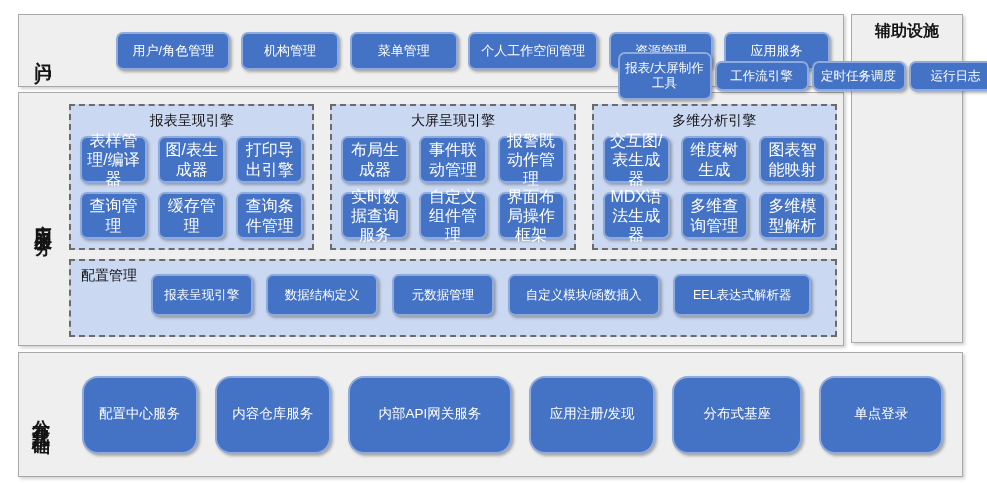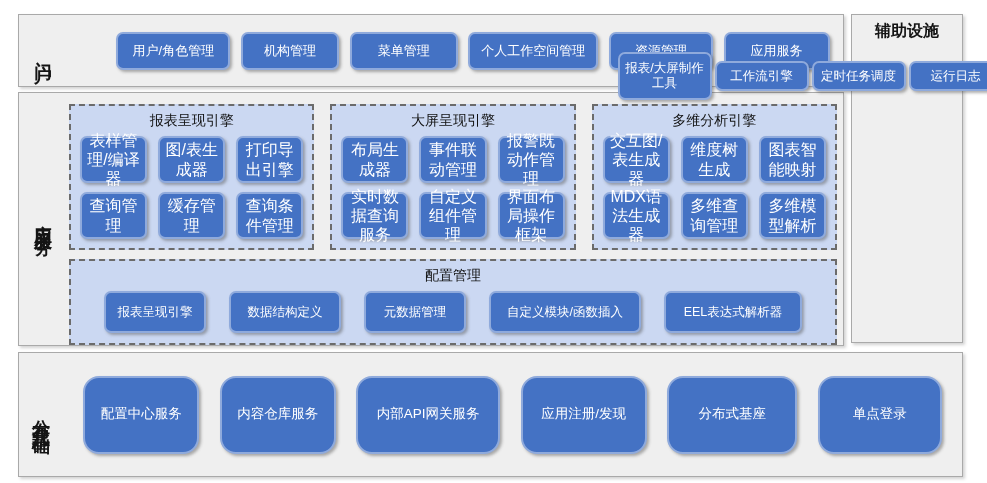--- a/index.html
+++ b/index.html
@@ -20,7 +20,7 @@
   .engine-title{text-align:center;font-size:14px;color:#111;margin:2px 0 6px;font-weight:400;}
   .engine-grid{display:grid;grid-template-columns:repeat(3,1fr);grid-auto-rows:47px;gap:9px 11px;}
   .engine-grid .btn{font-size:16px;}
-  .config{margin-top:9px;background:#cbd8f2;border:2px dashed #6b6b6b;box-sizing:border-box;padding:4px 10px 10px;height:88px;display:flex;flex-direction:column;}
+  .config{margin-top:9px;background:#cbd8f2;border:2px dashed #6b6b6b;box-sizing:border-box;padding:4px 10px 10px;height:88px;display:flex;flex-direction:row;}
   .config-title{text-align:center;font-size:14px;color:#111;margin:2px 0 6px;}
   .config-row{flex:1;display:flex;align-items:center;justify-content:space-evenly;}
   .config-row .btn{height:42px;font-size:12.5px;}

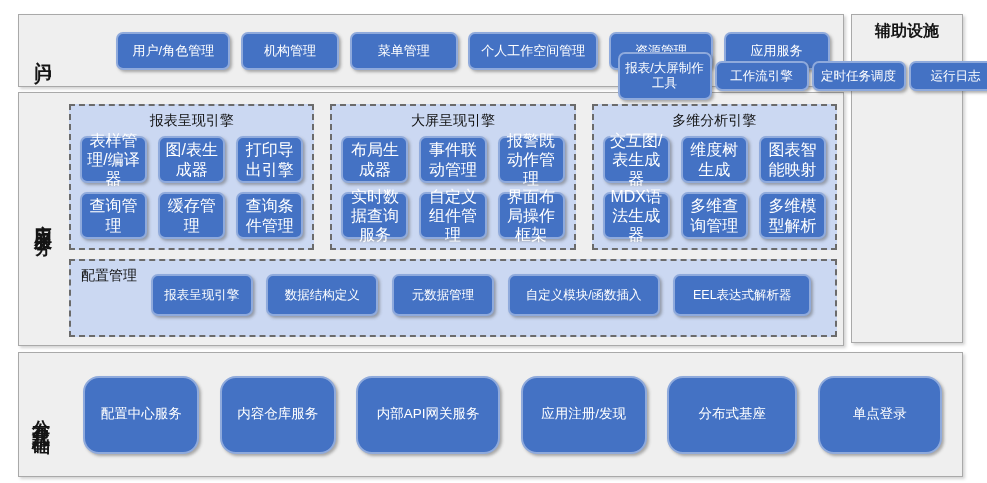--- a/index.html
+++ b/index.html
@@ -129,7 +129,7 @@
   <div class="content">
     <div class="btn" style="width:116px">配置中心服务</div>
     <div class="btn" style="width:116px">内容仓库服务</div>
-    <div class="btn" style="width:144px">内部API网关服务</div>
+    <div class="btn" style="width:164px">内部API网关服务</div>
     <div class="btn" style="width:126px">应用注册/发现</div>
     <div class="btn" style="width:130px">分布式基座</div>
     <div class="btn" style="width:124px">单点登录</div>

